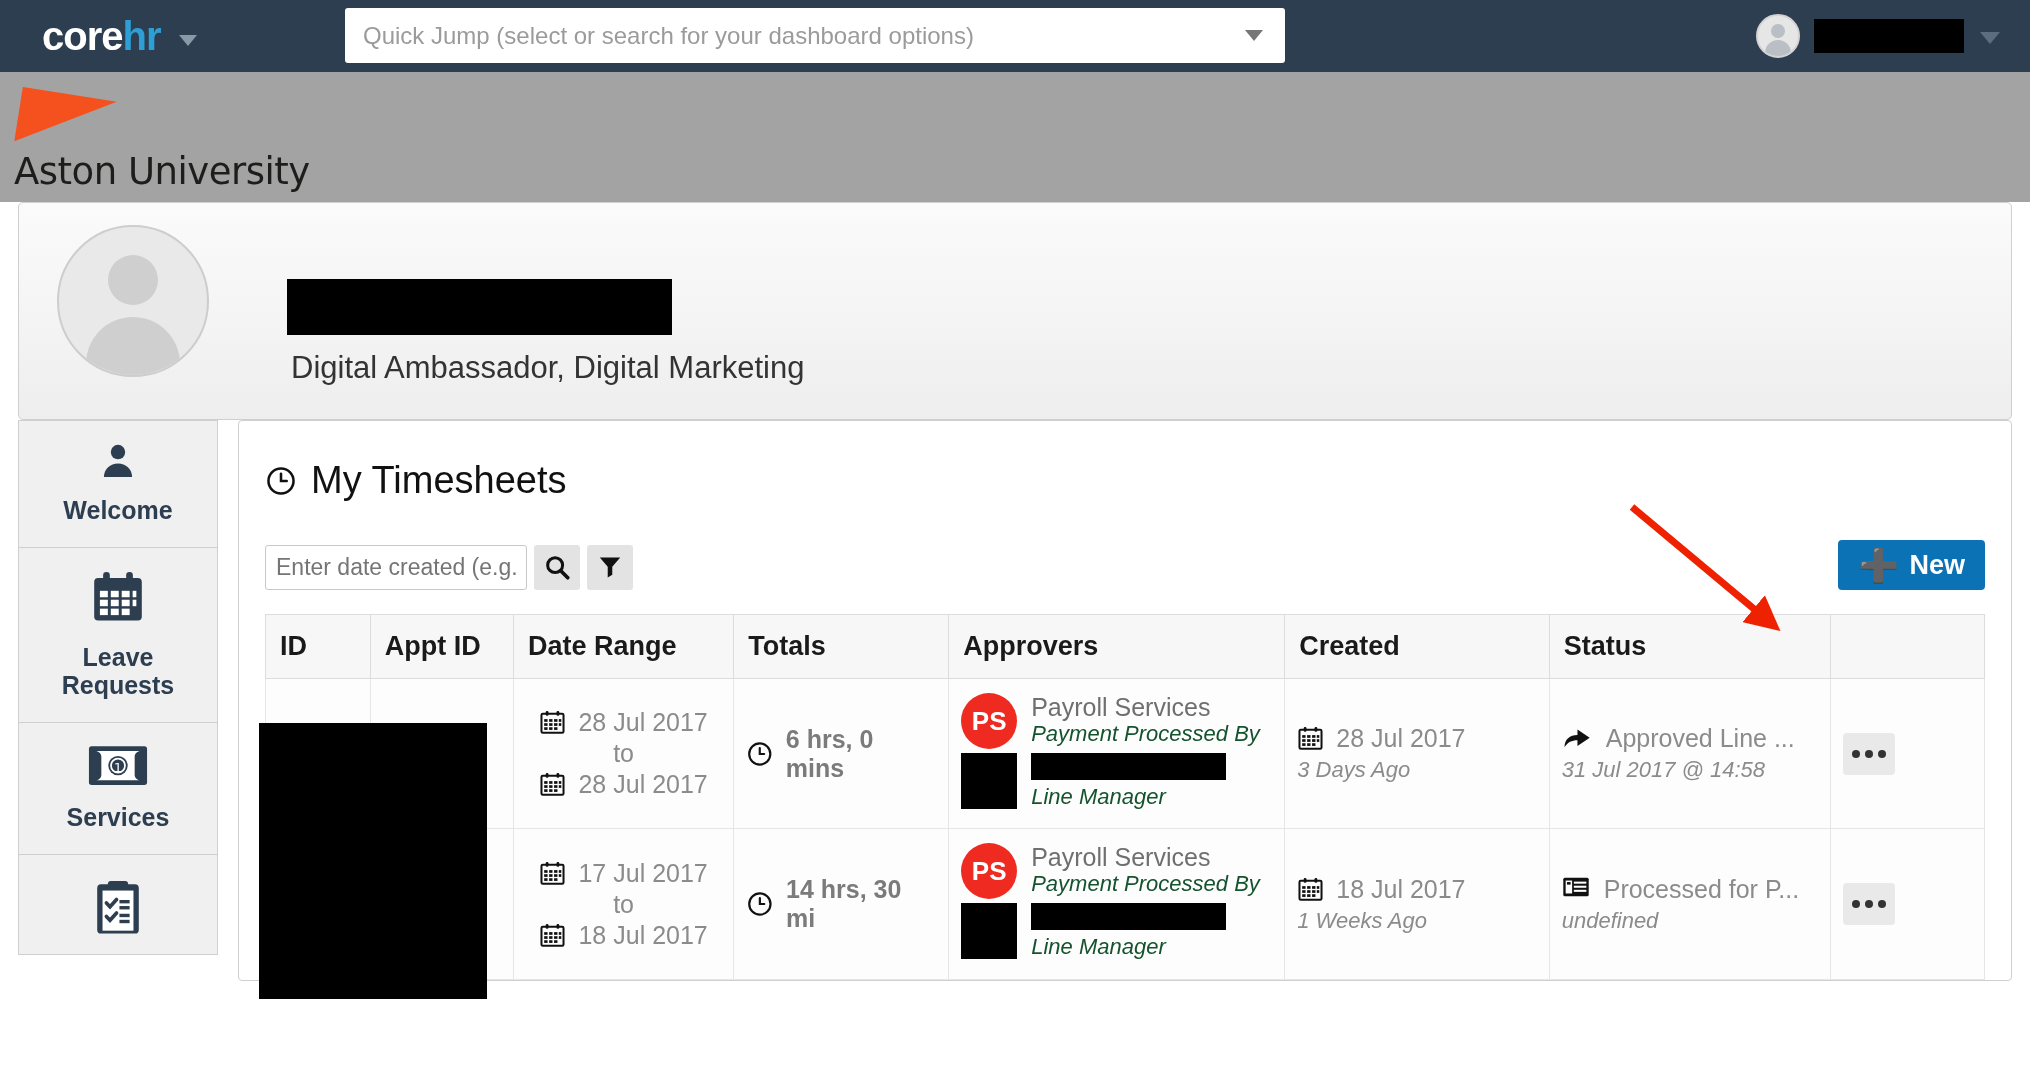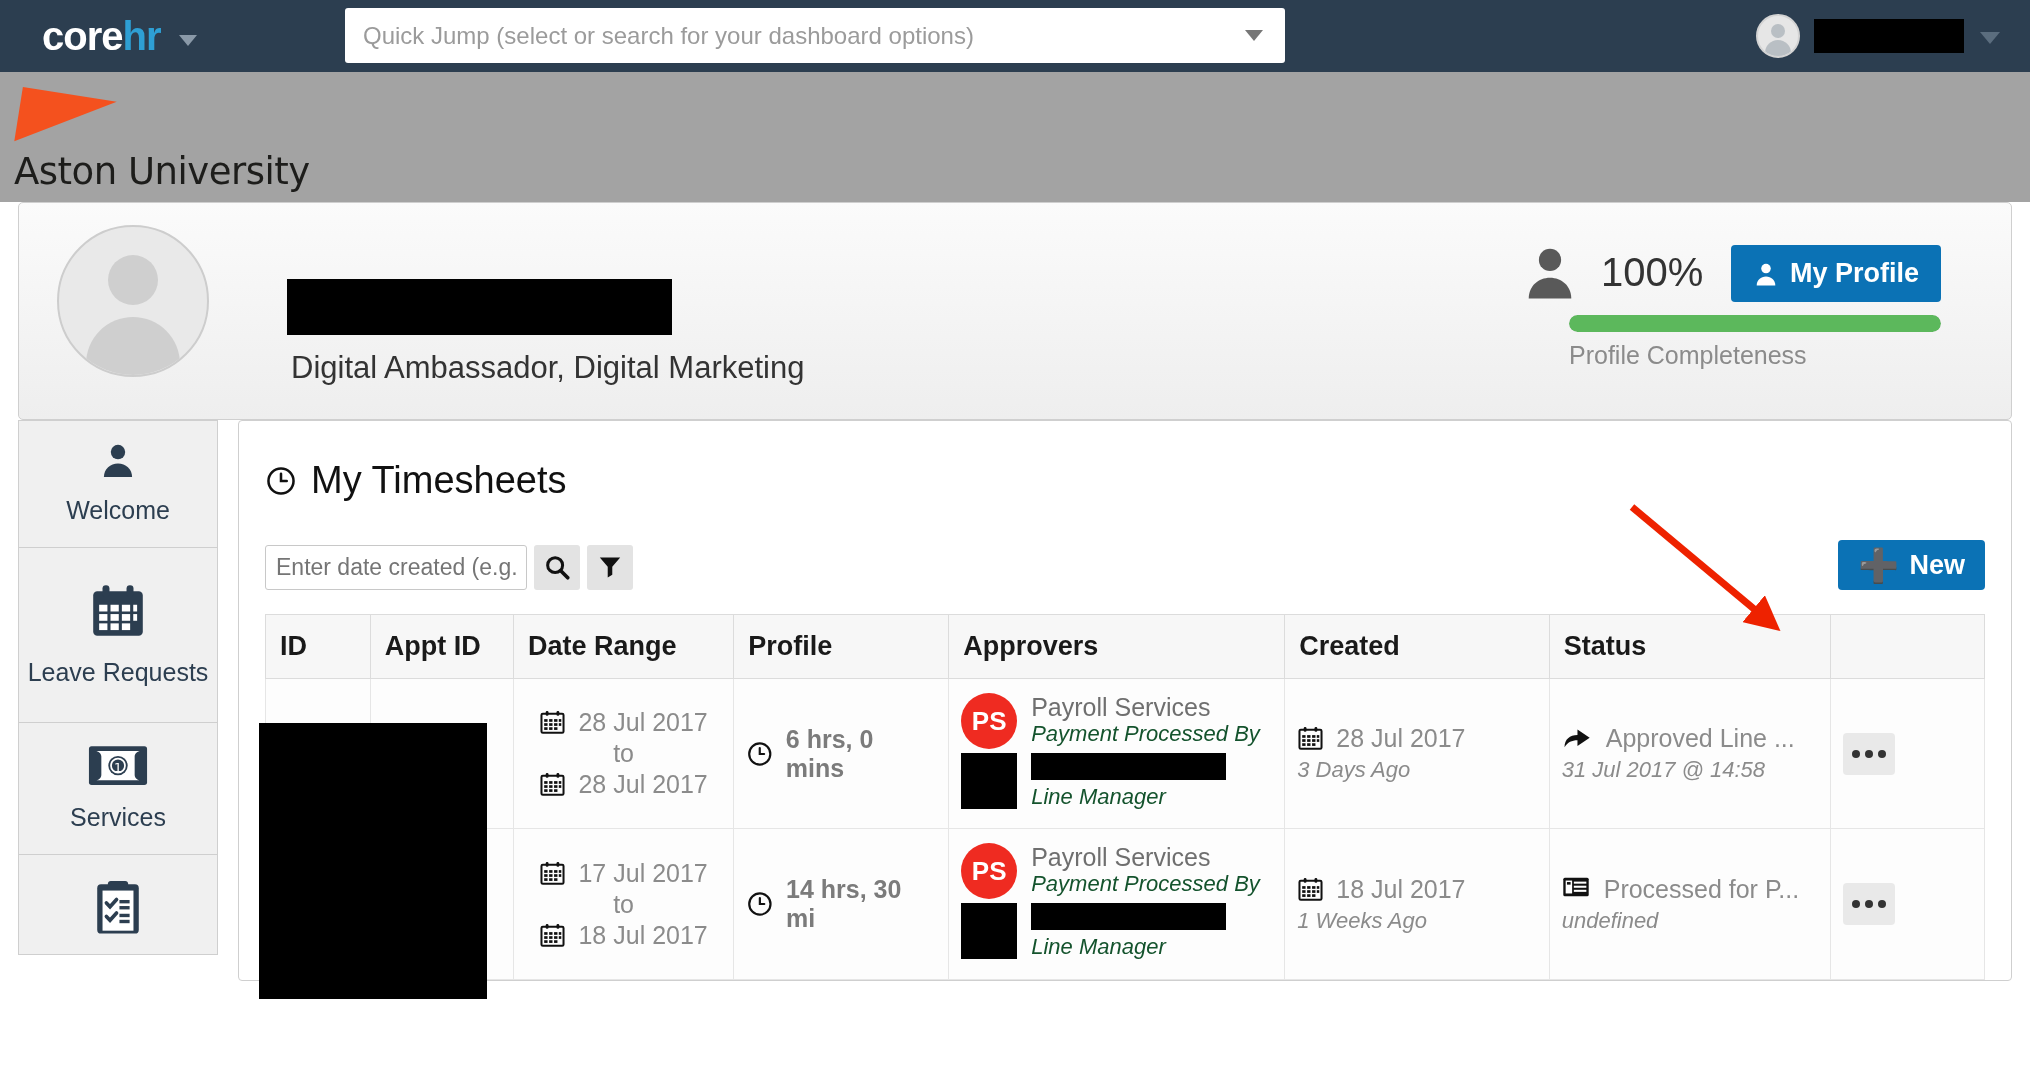--- a/index.html
+++ b/index.html
@@ -264,26 +264,6 @@
   <span class="redact name-redact"></span>
   <div class="job-title">Digital Ambassador, Digital Marketing</div>
 
-  <div class="completeness-wrap">
-    <div class="comp-row">
-      <svg class="person-icon-big" viewBox="0 0 24 24">
-        <circle cx="12" cy="7" r="4.6" fill="#595959"></circle>
-        <path d="M3.2 23c0-5.2 4-8.6 8.8-8.6s8.8 3.4 8.8 8.6z" fill="#595959"></path>
-      </svg>
-      <span class="pct">100%</span>
-    </div>
-    <div class="my-profile-btn">
-      <svg width="26" height="26" viewBox="0 0 24 24">
-        <circle cx="12" cy="7" r="4.4" fill="#ffffff"></circle>
-        <path d="M3.4 22.5c0-5 3.9-8.3 8.6-8.3s8.6 3.3 8.6 8.3z" fill="#ffffff"></path>
-      </svg>
-      <span>My Profile</span>
-    </div>
-    <div class="progress-track">
-      <div class="progress-fill" id="comp-fill" style="width: 100%; background: rgb(92, 184, 92);"></div>
-    </div>
-    <div class="comp-label">Profile Completeness</div>
-  </div>
 </div>
 
 <div class="body-row">

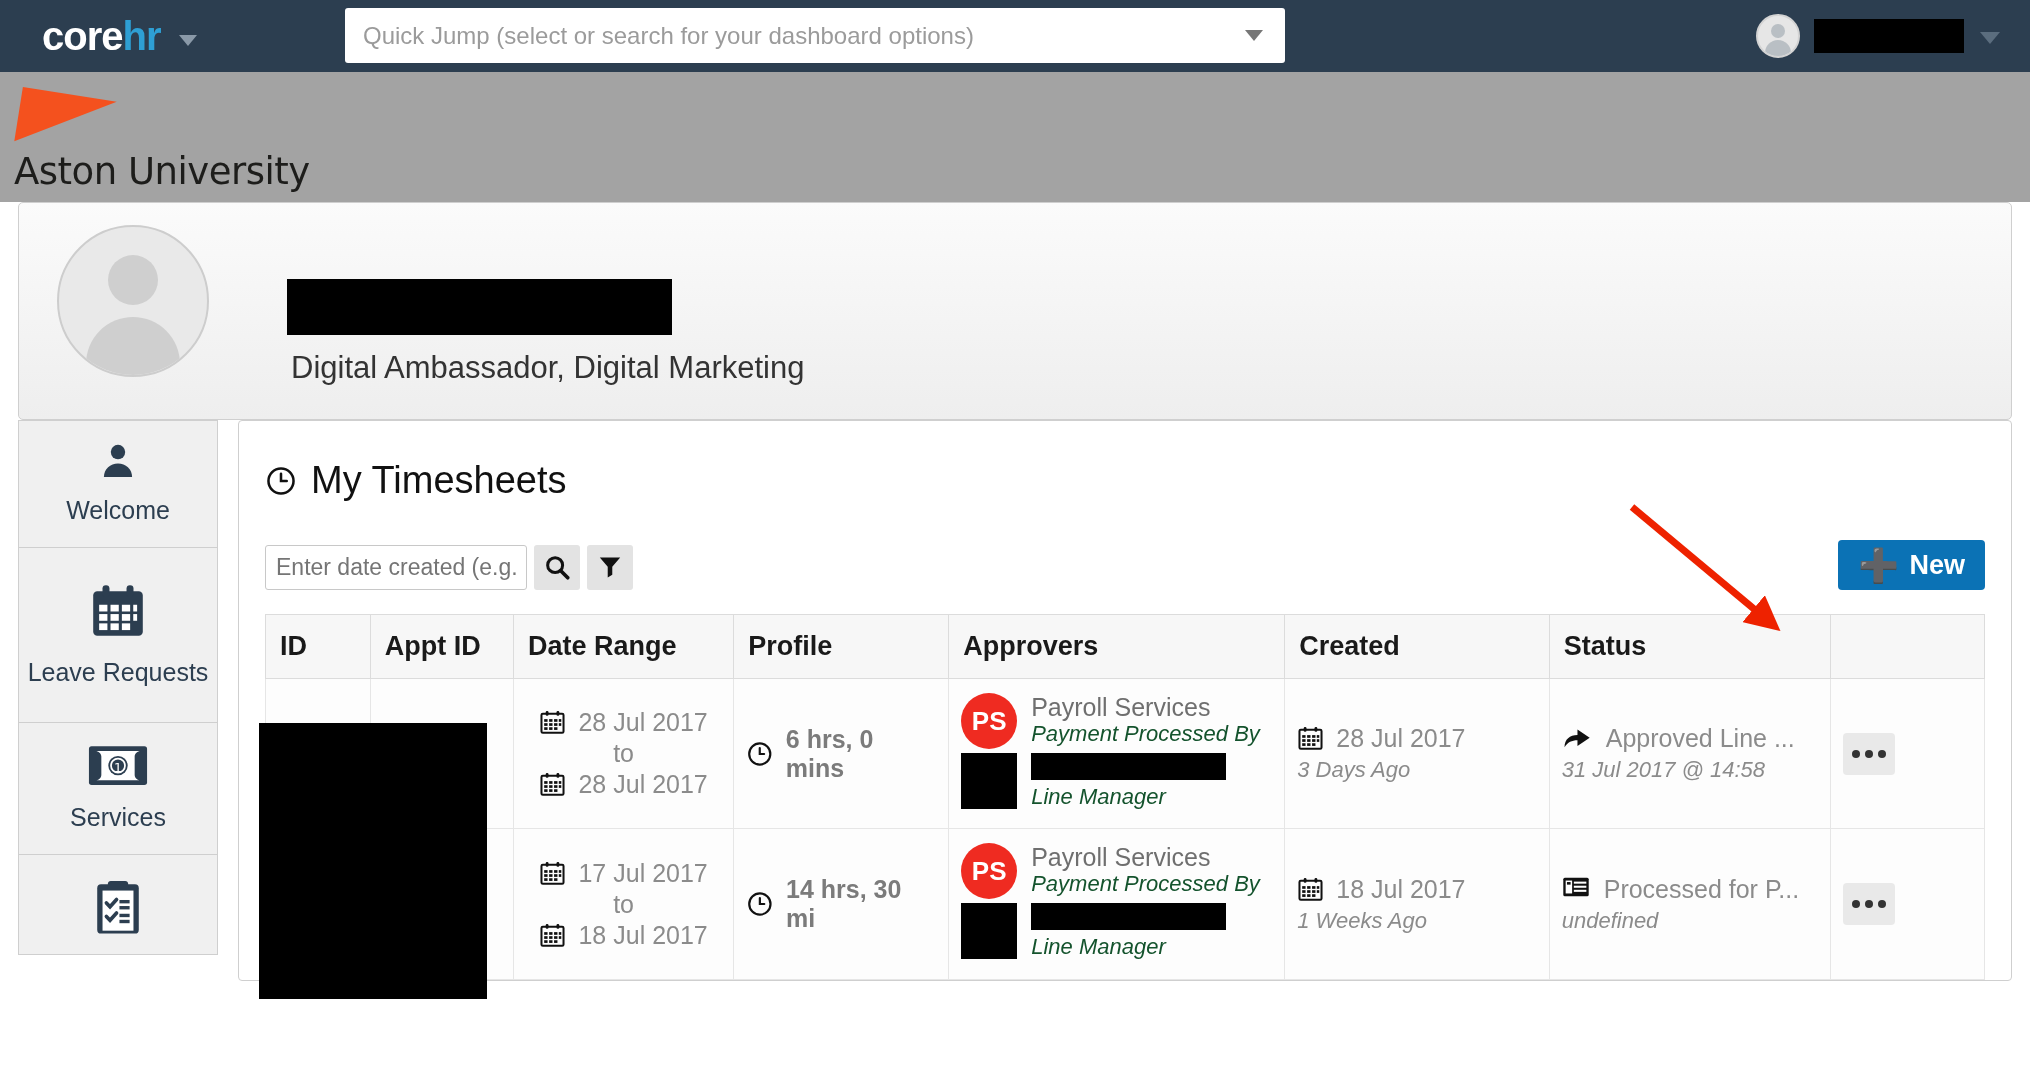--- a/index.html
+++ b/index.html
@@ -131,7 +131,7 @@
   }
   .side-item:first-child { border-top:1px solid #cfcfcf; }
   .side-label {
-    margin-top:15px; font-size:25px; font-weight:400; color:#2c3e50;
+    margin-top:15px; font-size:25px; font-weight:700; color:#2c3e50;
     text-align:center; line-height:1.15;
   }
   .side-icon { color:#2c3e50; }

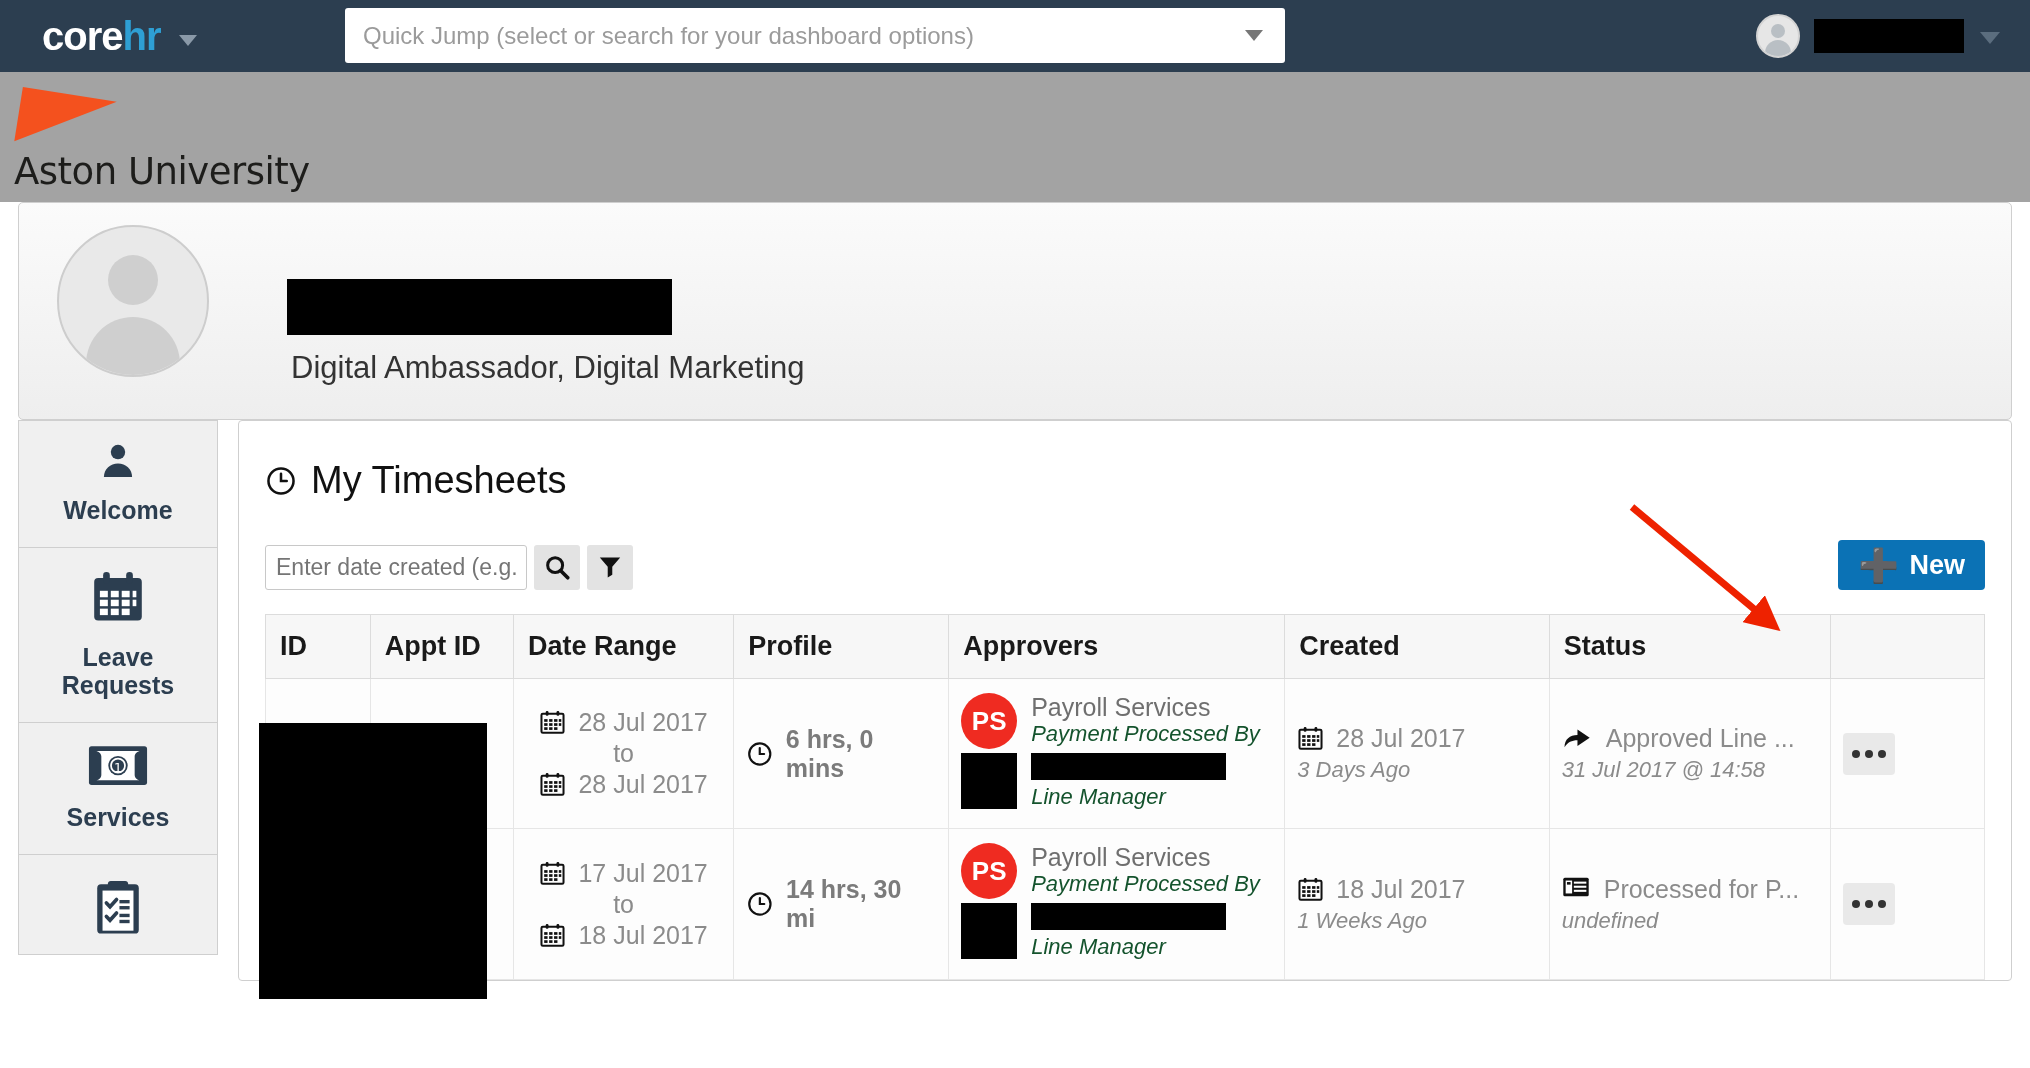--- a/index.html
+++ b/index.html
@@ -374,7 +374,7 @@
           <th>ID</th>
           <th>Appt ID</th>
           <th>Date Range</th>
-          <th>Profile</th>
+          <th>Totals</th>
           <th>Approvers</th>
           <th>Created</th>
           <th>Status</th>

